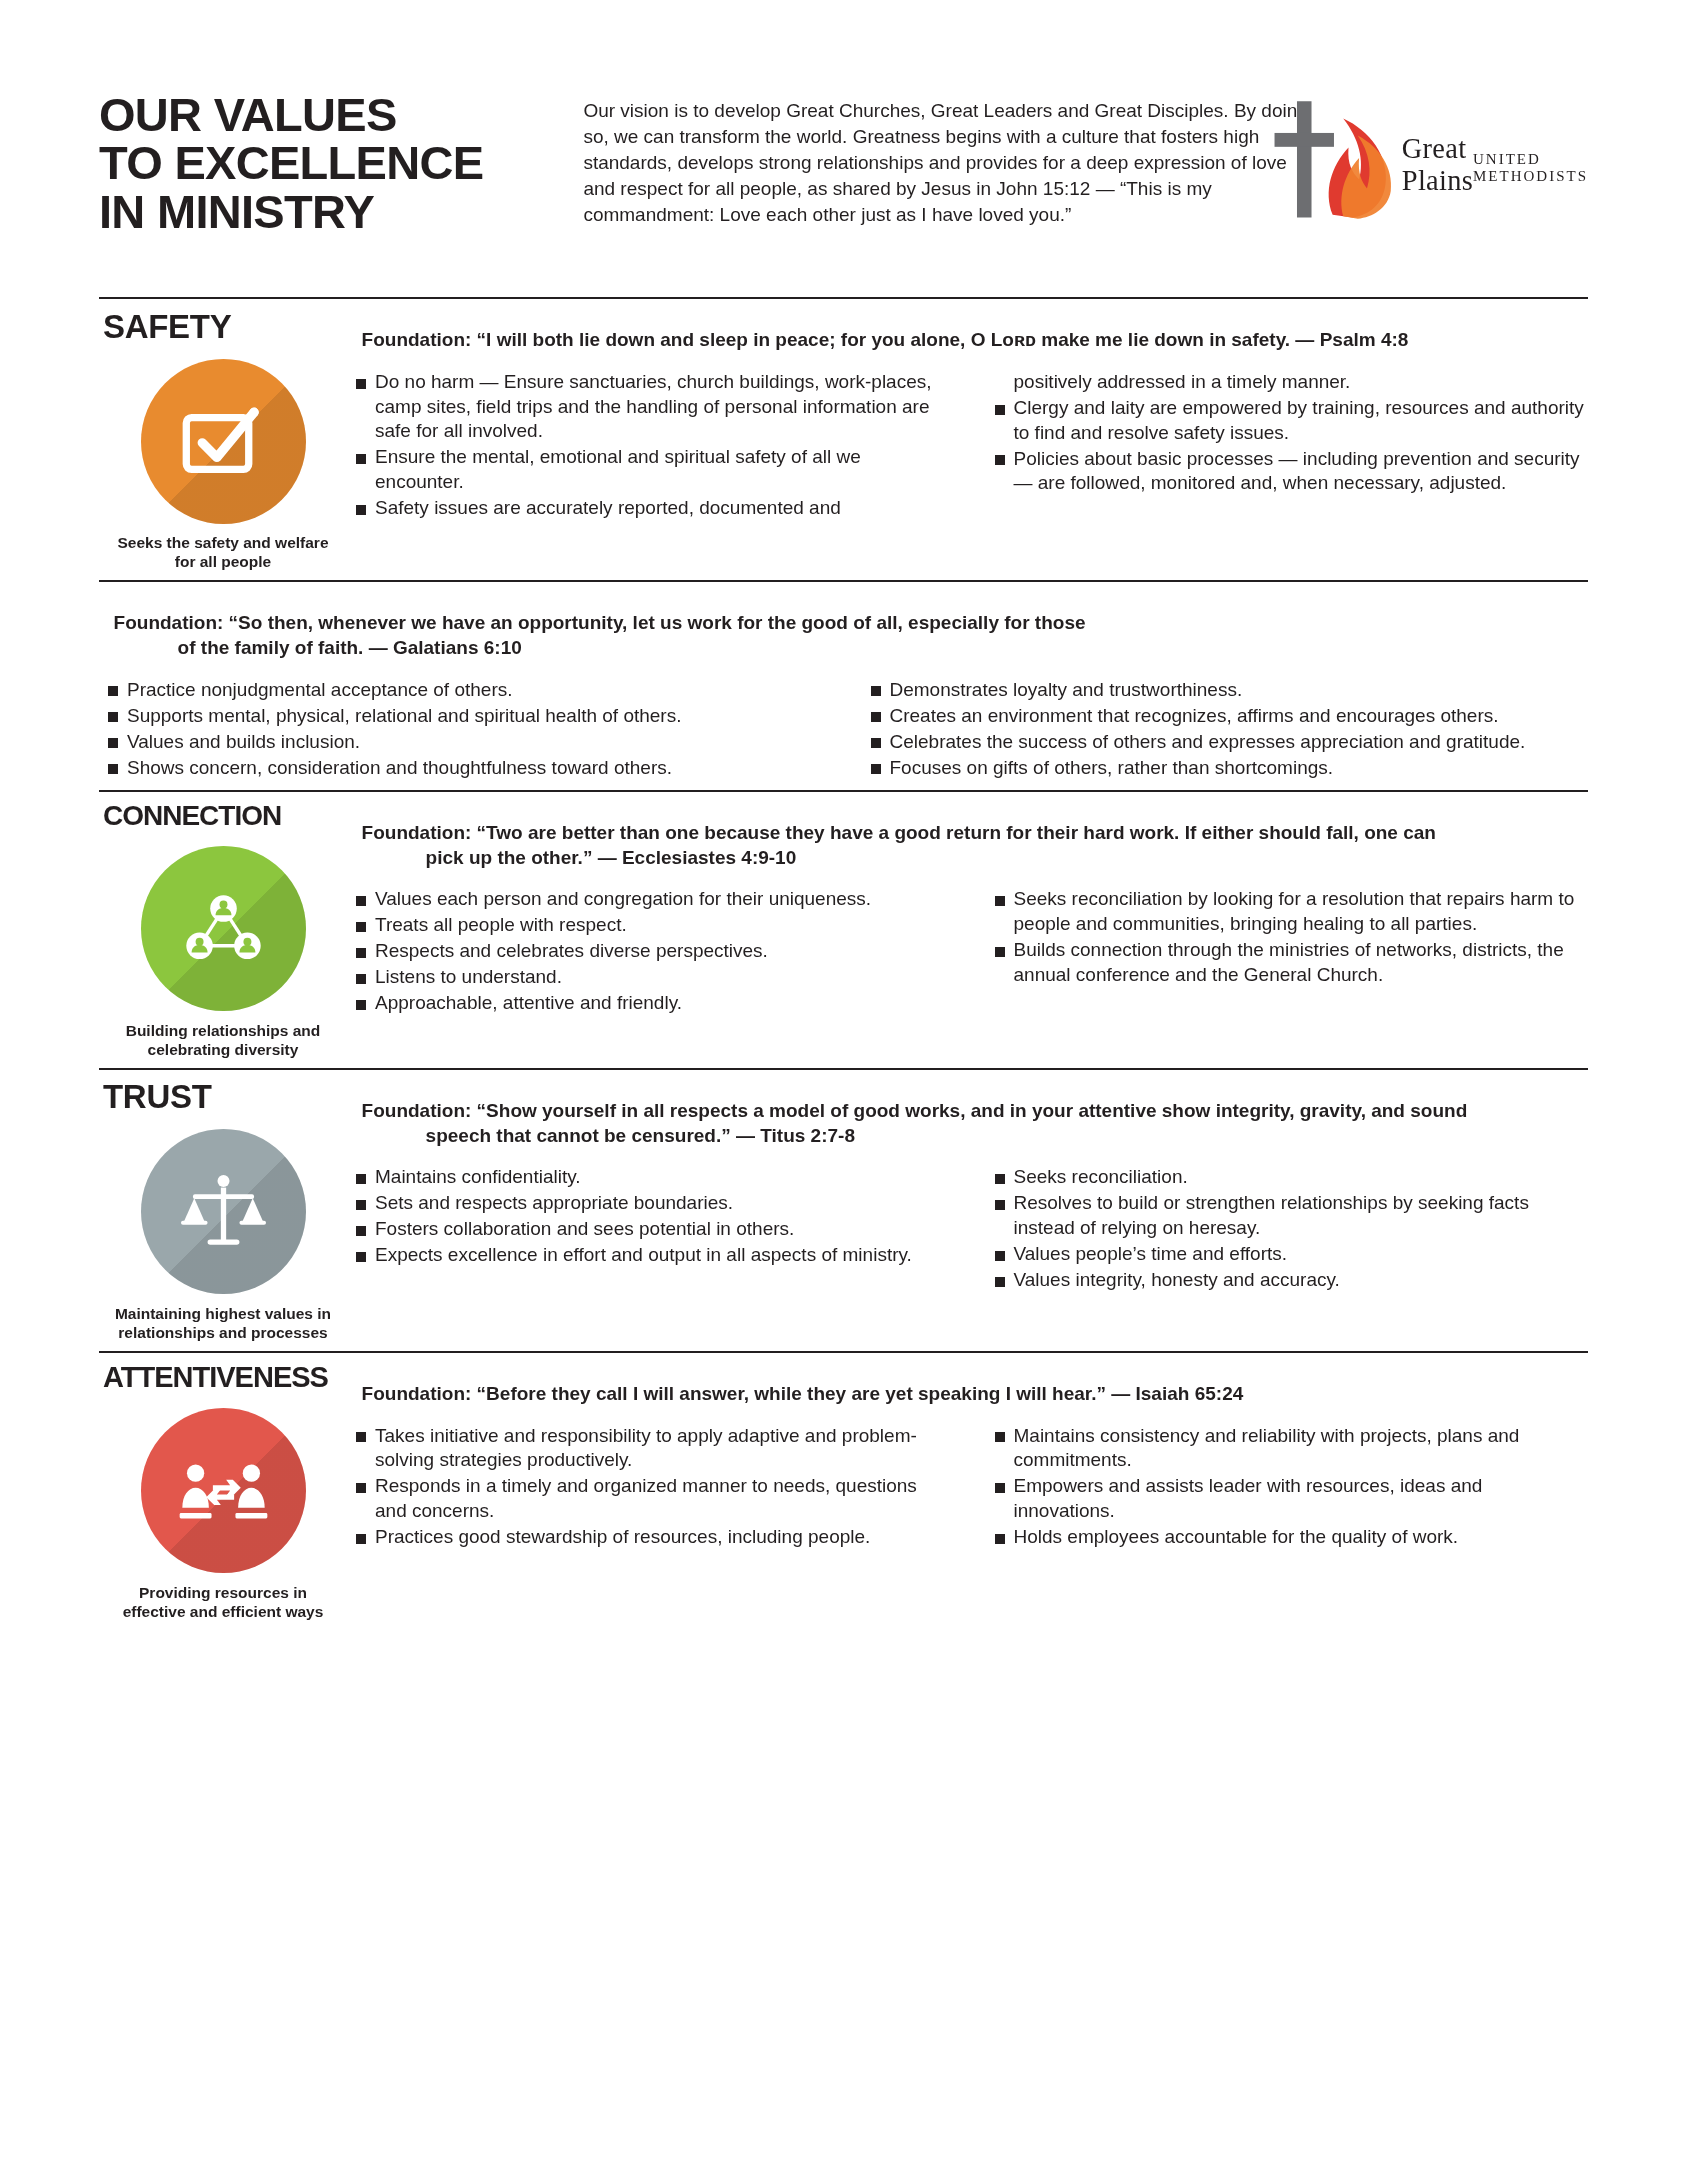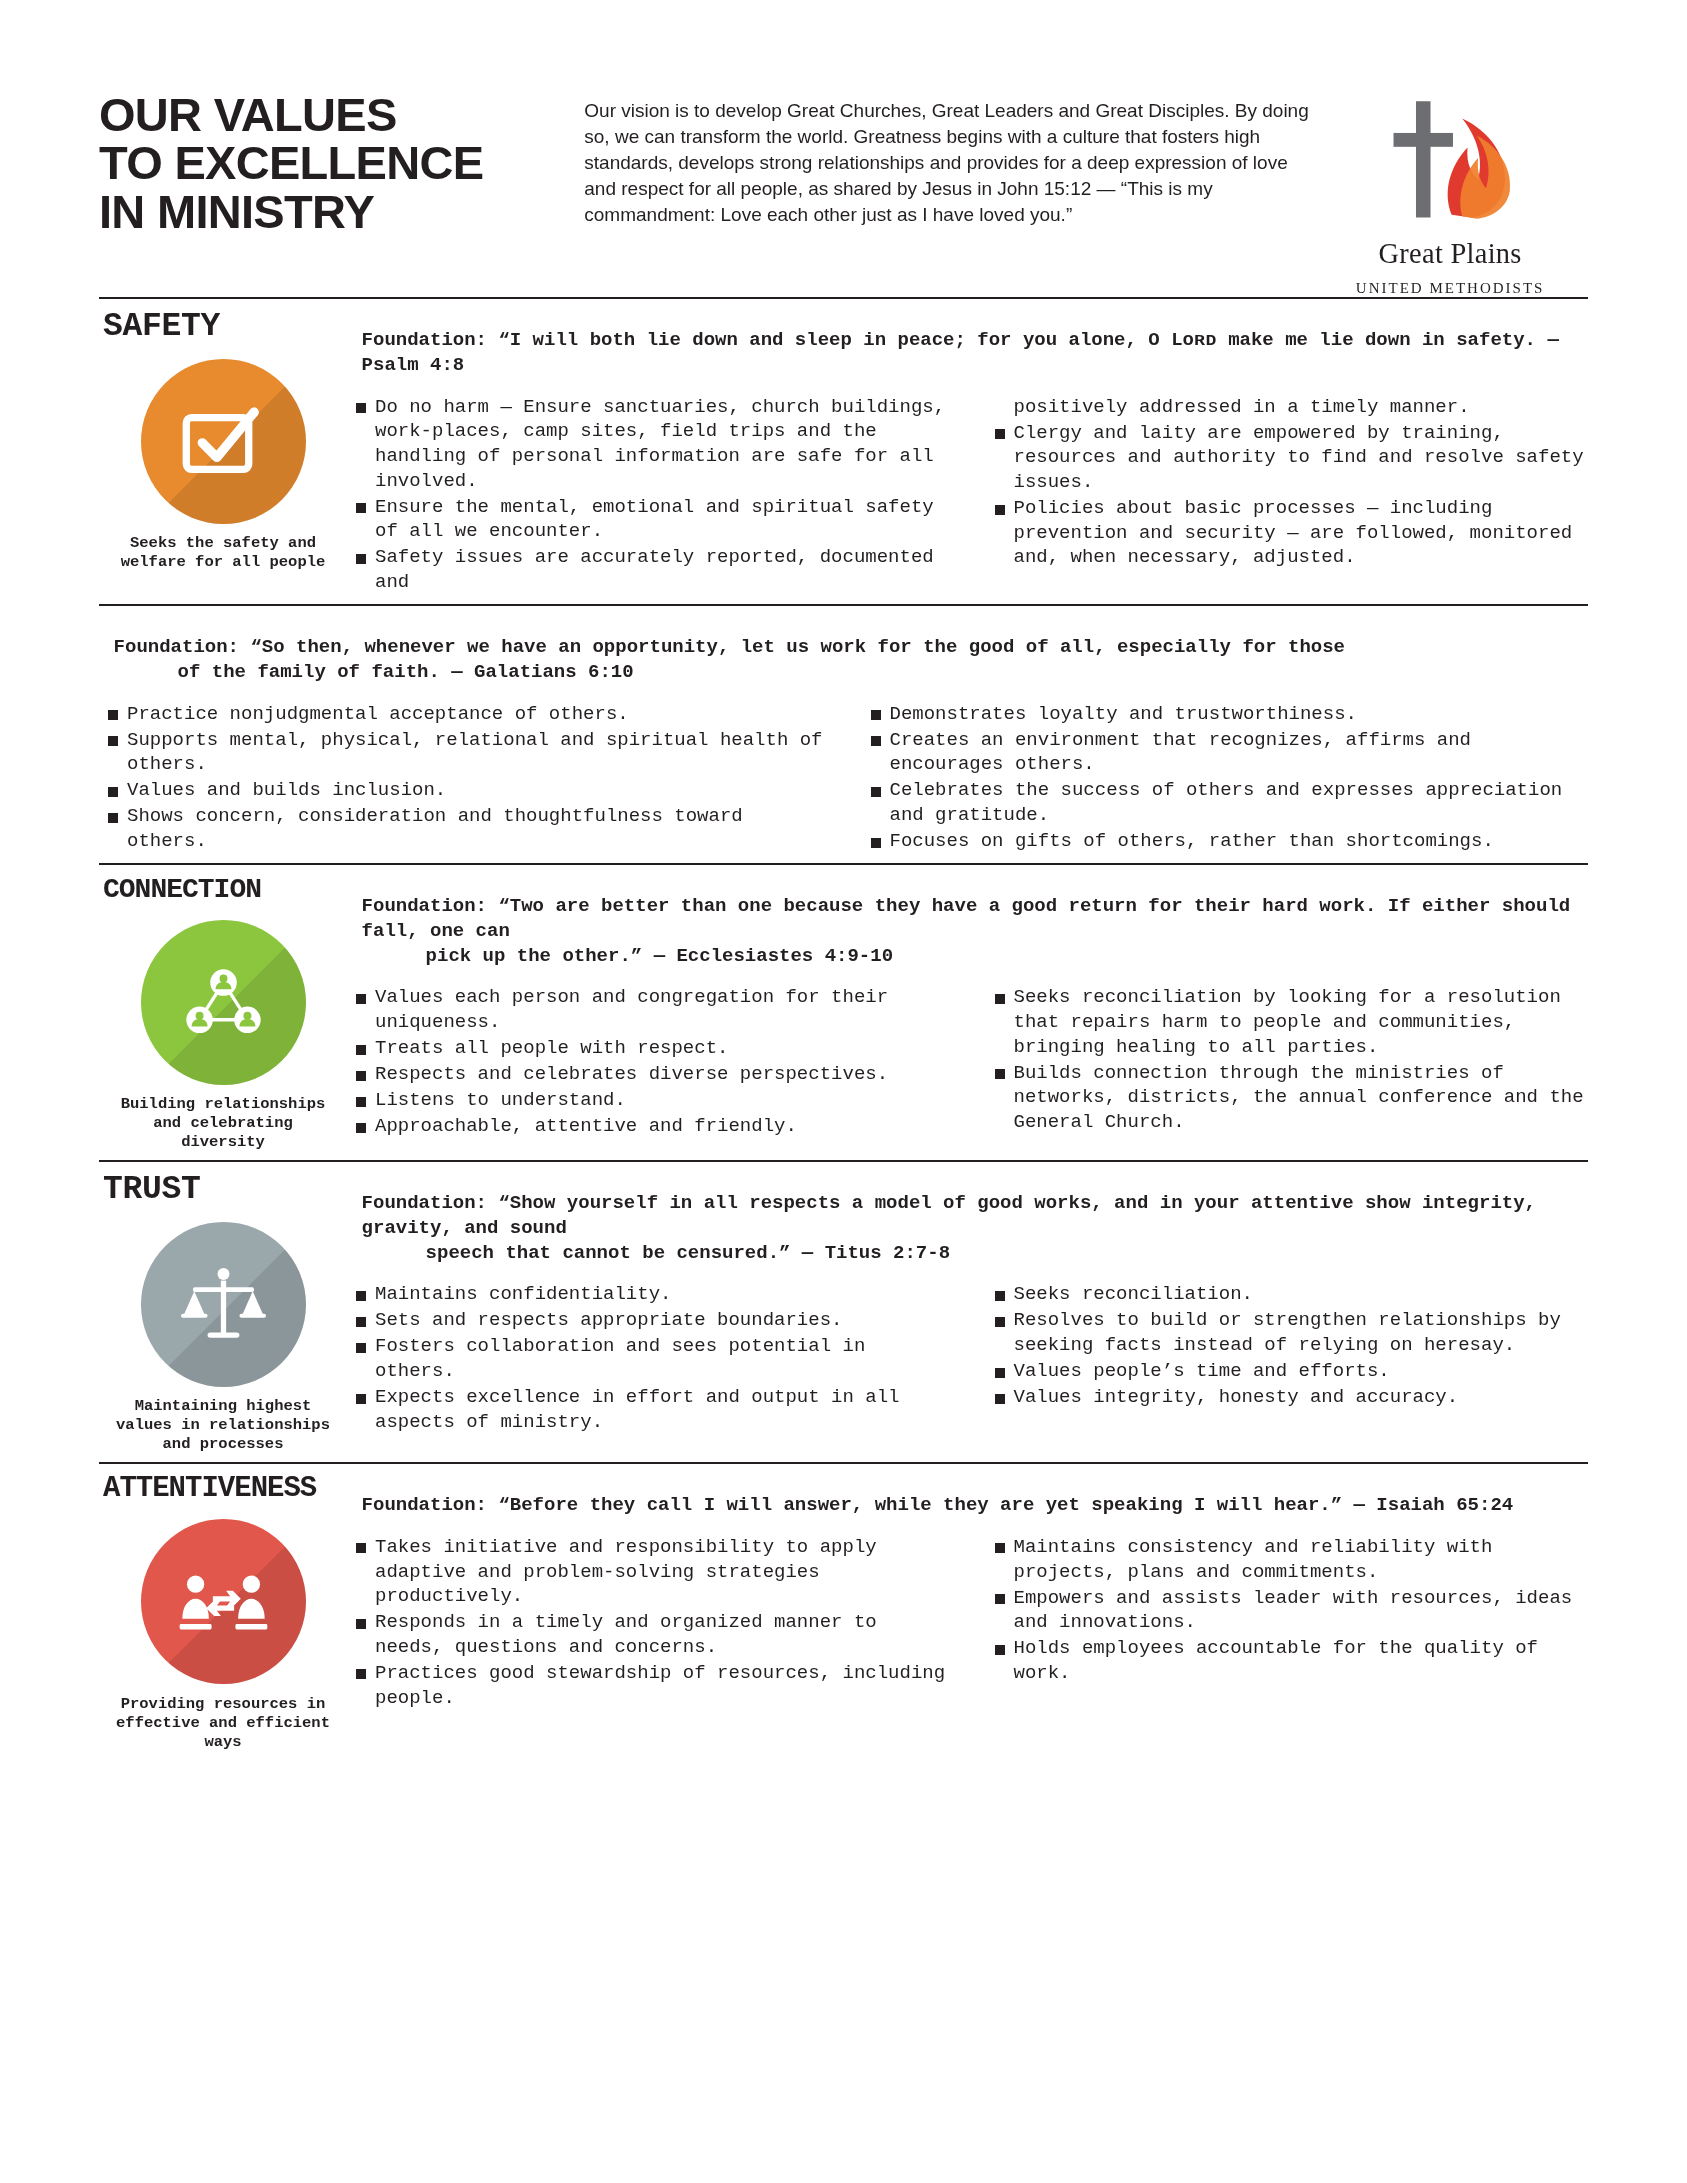--- a/index.html
+++ b/index.html
@@ -56,9 +56,10 @@
   .logo-block {
     width: 278px;
     display: flex;
-    flex-direction: column;
+    flex-direction: row;
     align-items: center;
     padding-top: 13.2px;
+    justify-content: flex-end;
   }
   .logo-mark {
     width: 142px;

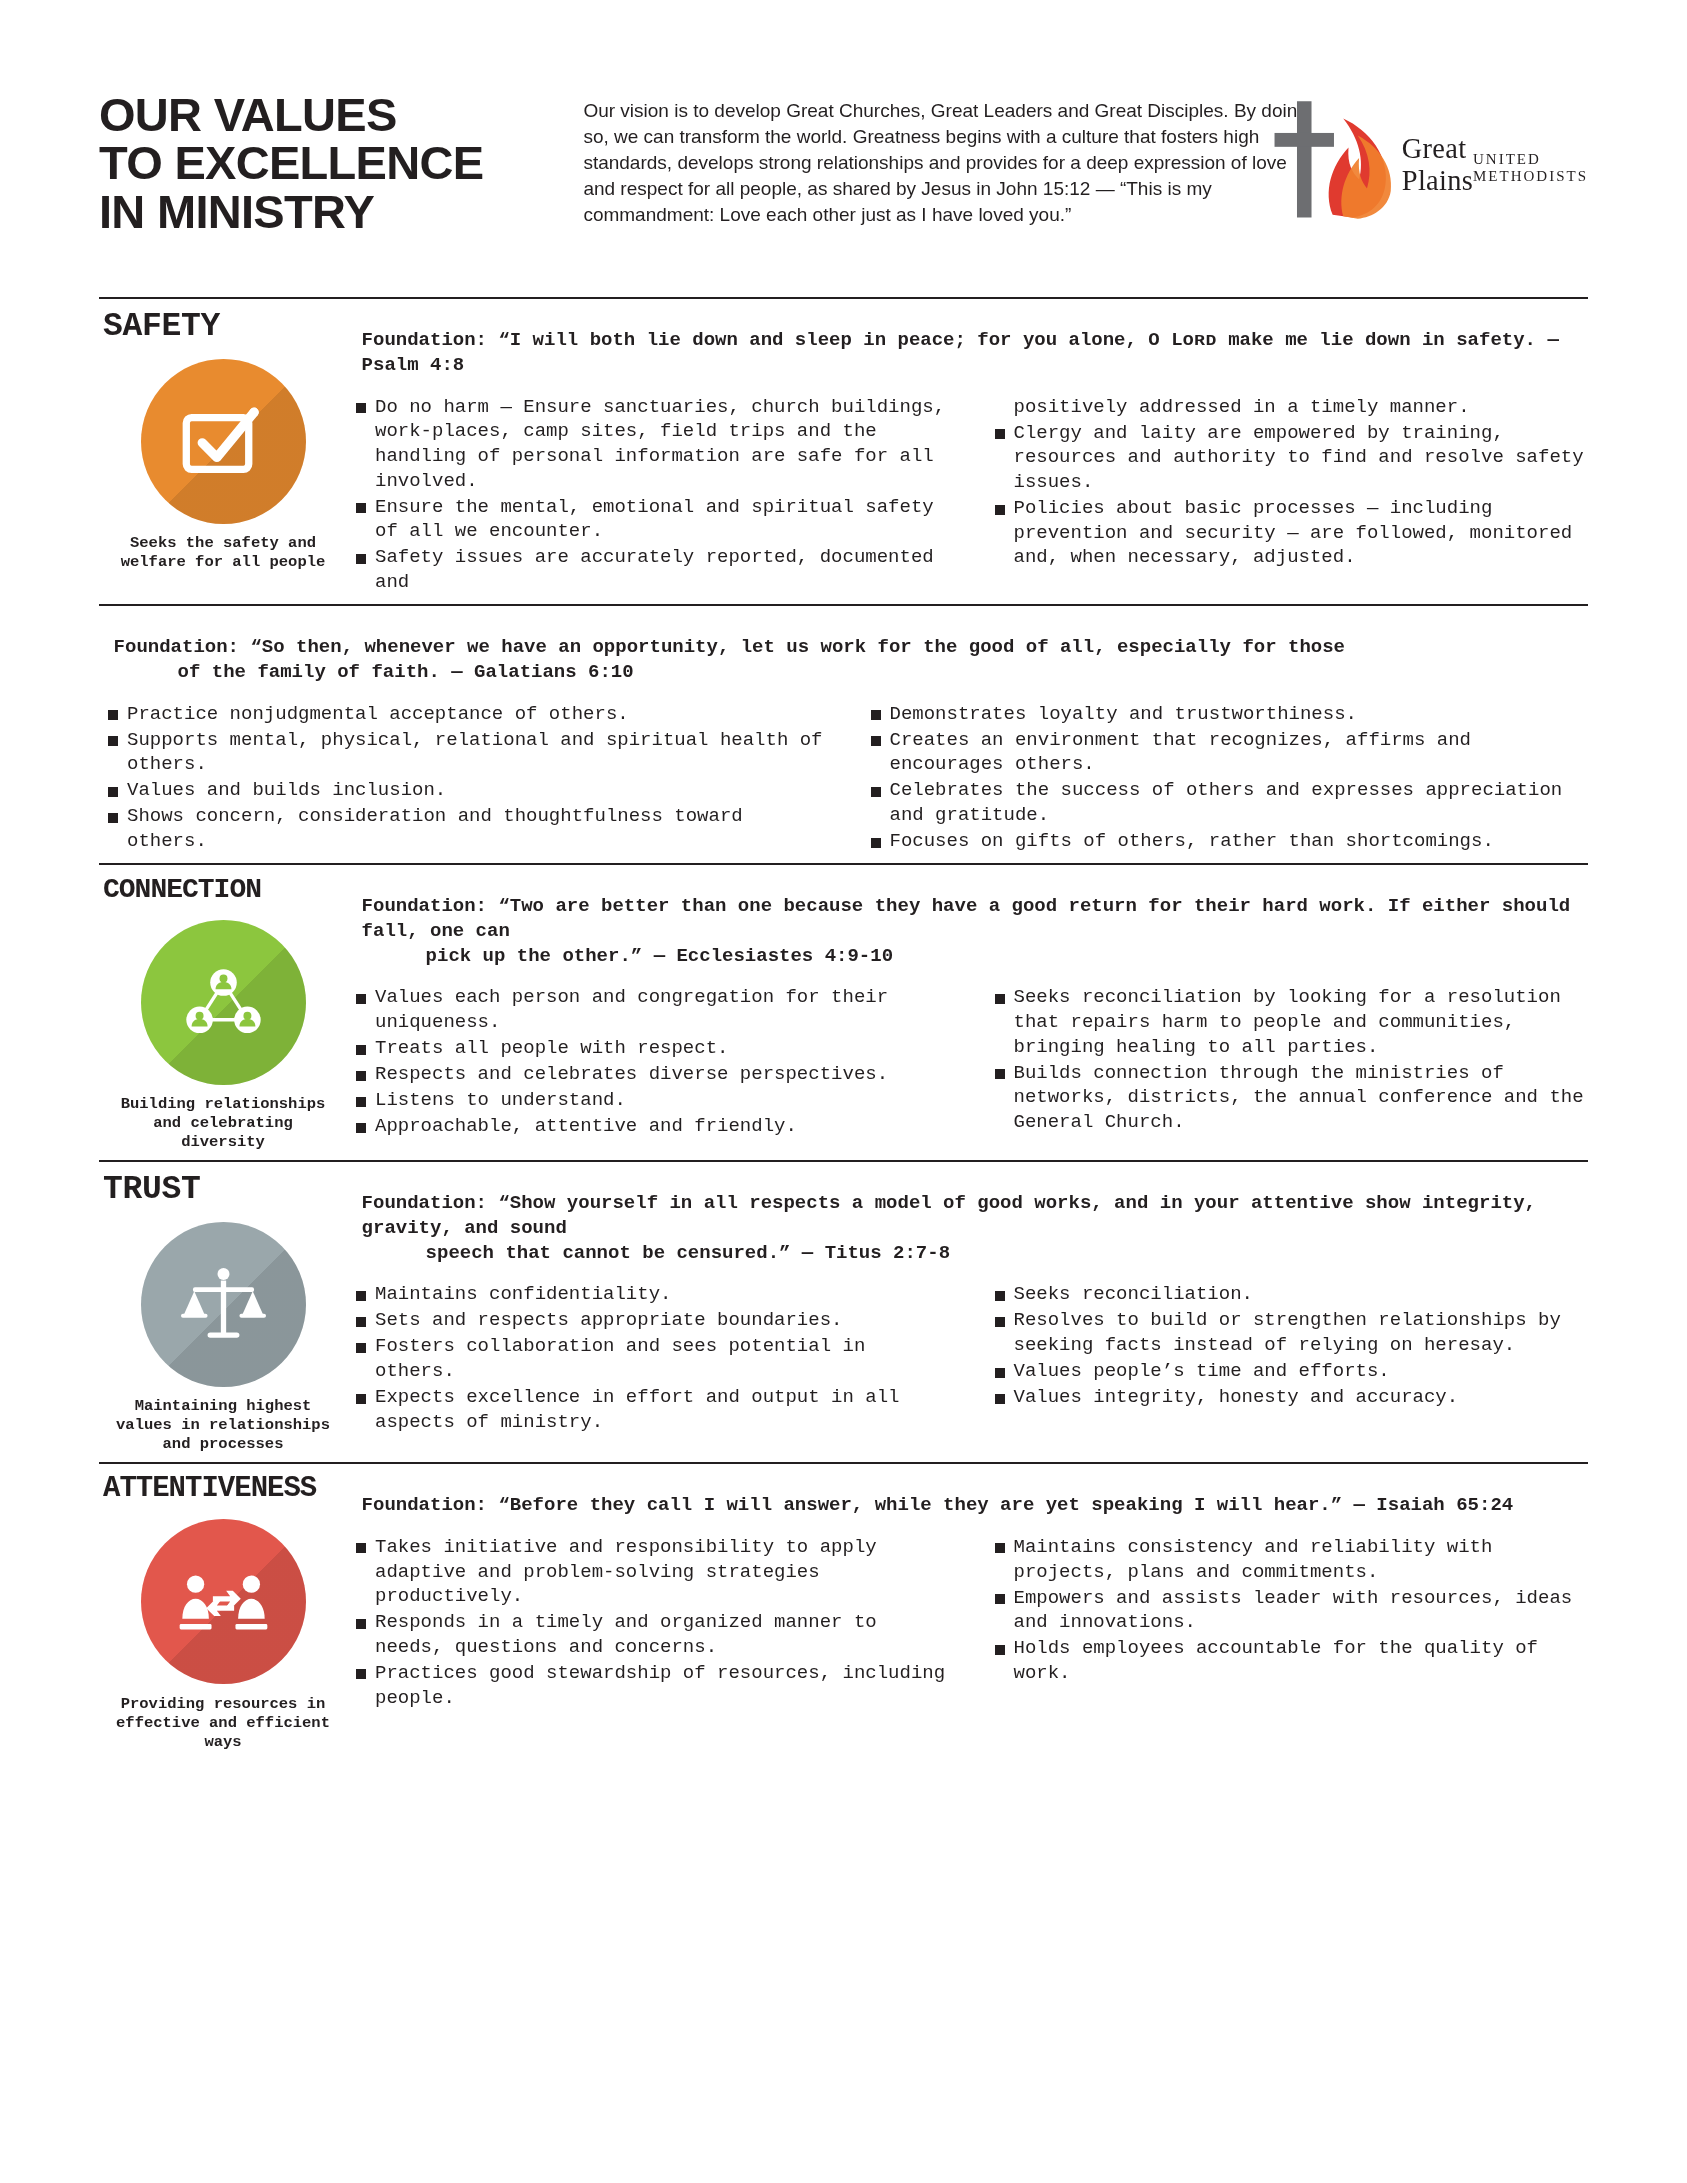--- a/index.html
+++ b/index.html
@@ -91,7 +91,6 @@
     padding-top: 9.3px;
     padding-bottom: 8px;
     position: relative;
-    font-family: Liberation Mono, monospace;
   }
   .left-col {
     width: 248px;

